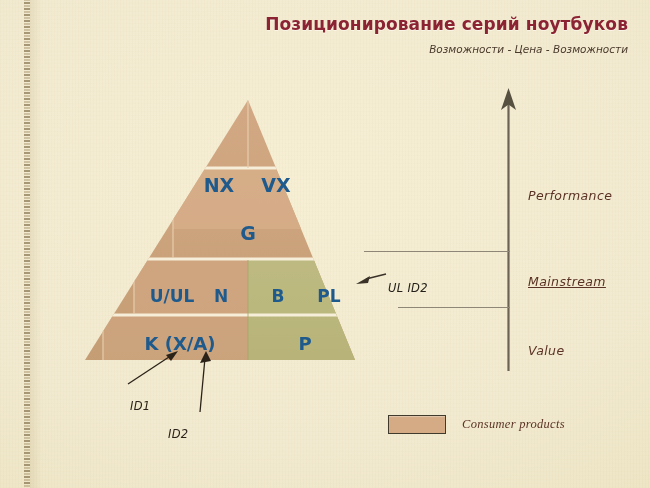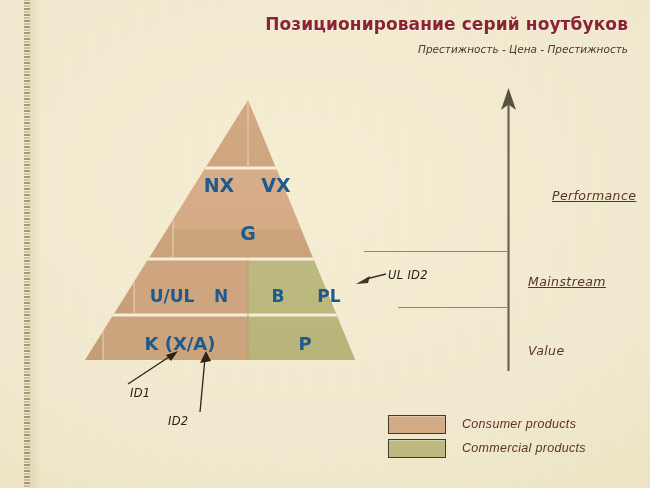--- a/index.html
+++ b/index.html
@@ -181,7 +181,7 @@
 
   <div id="header">
     <div id="slide-title">Позиционирование серий ноутбуков</div>
-    <div id="slide-subtitle">Престижность - Цена - Престижность</div>
+    <div id="slide-subtitle">Возможности - Цена - Возможности</div>
   </div>
 
   <div id="pyramid">

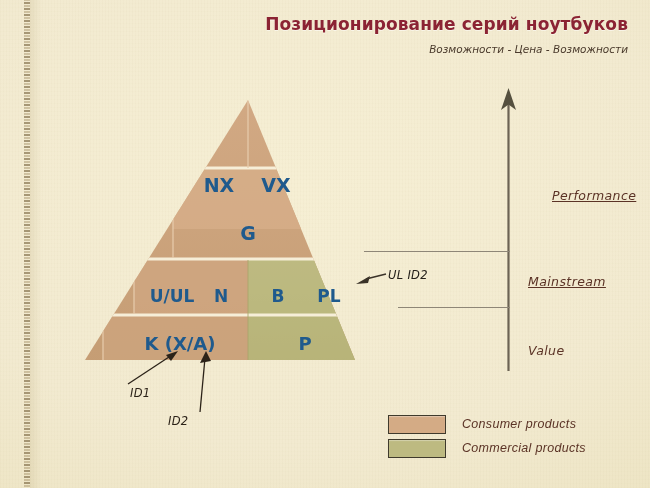--- a/index.html
+++ b/index.html
@@ -109,7 +109,7 @@
     white-space: nowrap;
     letter-spacing: .4px;
   }
-  #axis-label-performance { left: 552px; top: 188px; text-decoration: underline; }
+  #axis-label-performance { left: 528px; top: 188px; }
   #axis-label-mainstream  { left: 528px; top: 274px; text-decoration: underline; }
   #axis-label-value       { left: 528px; top: 343px; }
 

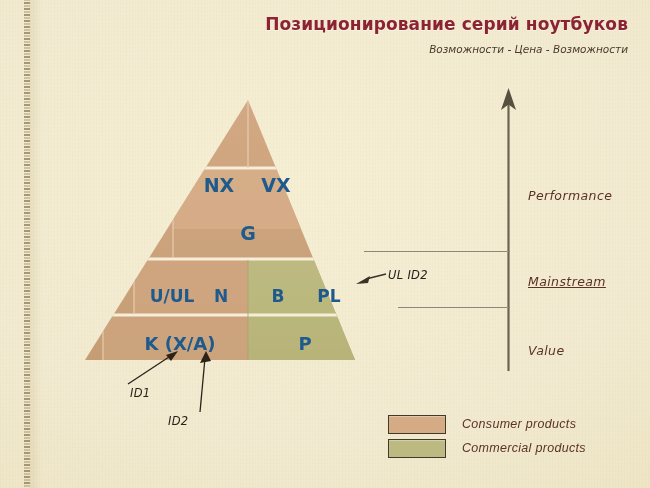--- a/index.html
+++ b/index.html
@@ -130,6 +130,7 @@
     color: #2b2218;
     white-space: nowrap;
     letter-spacing: .3px;
+    margin-top: 13px;
   }
   #callout-ul-id2 { left: 388px; top: 268px; color: #24201a; }
   #callout-id1    { left: 130px; top: 386px; }

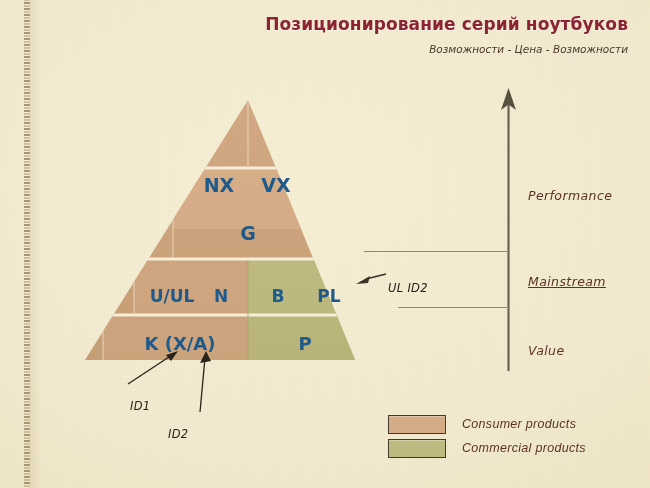--- a/index.html
+++ b/index.html
@@ -162,7 +162,7 @@
   }
   .legend-text {
     margin-left: 16px;
-    font-family: Liberation Sans, sans-serif;
+    font-family: Liberation Serif, serif;
     font-style: italic;
     font-size: 12.5px;
     color: #5b3326;

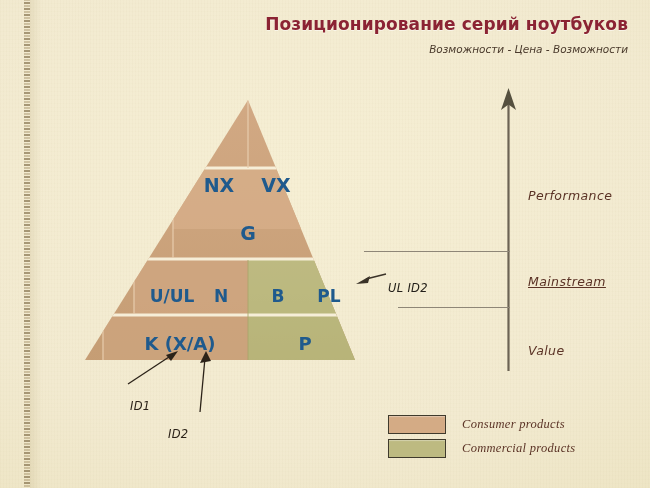--- a/index.html
+++ b/index.html
@@ -282,10 +282,6 @@
       <span class="legend-swatch" style="background:#d4ab85"></span>
       <span class="legend-text">Consumer products</span>
     </div>
-    <div class="legend-row">
-      <span class="legend-swatch" style="background:#bdba81"></span>
-      <span class="legend-text">Commercial products</span>
-    </div>
   </div>
 
 </div>

